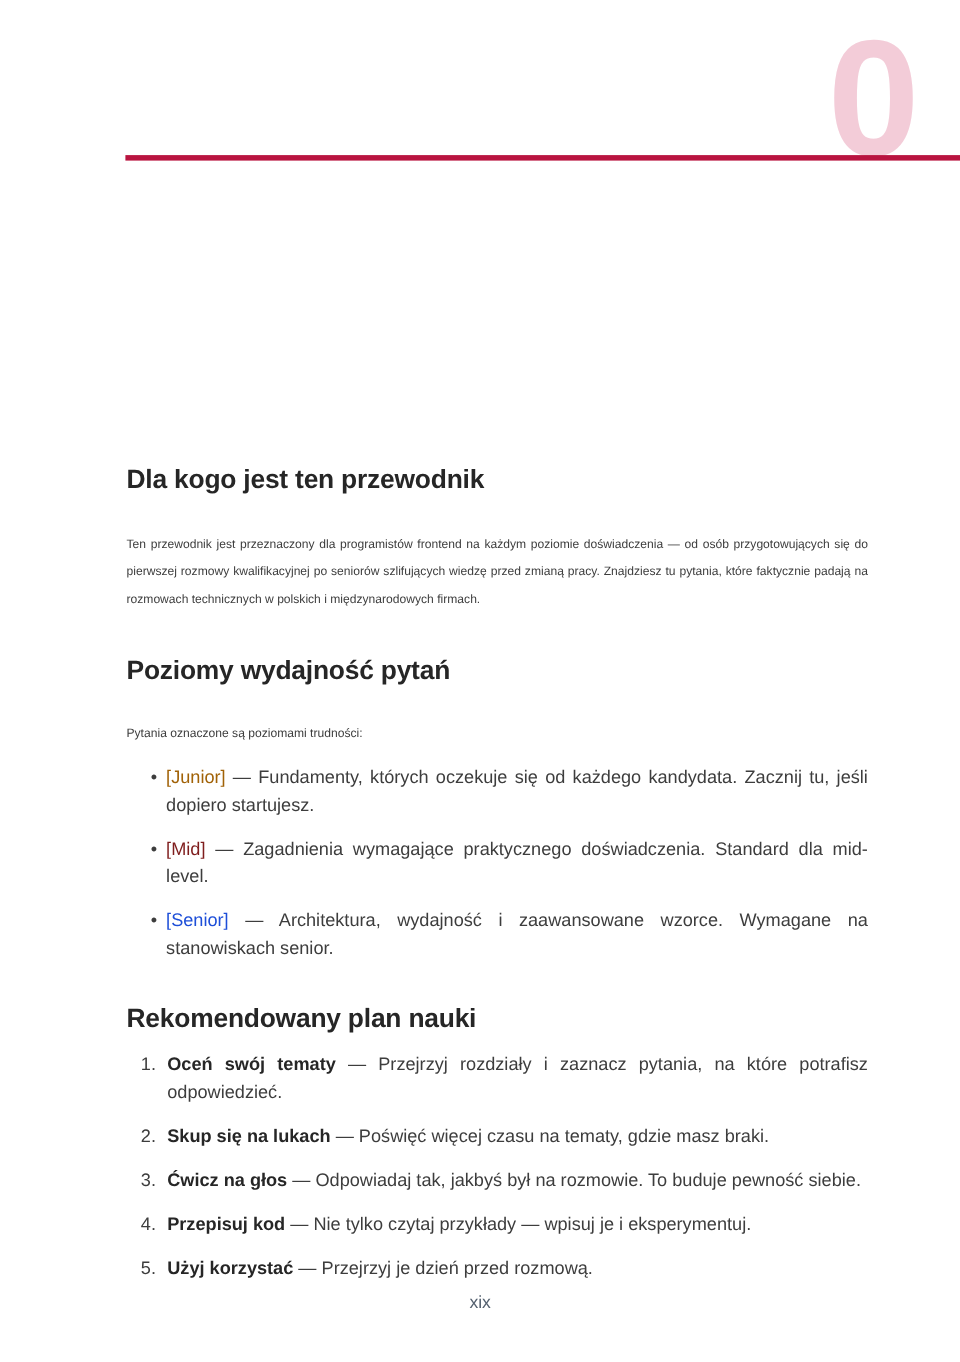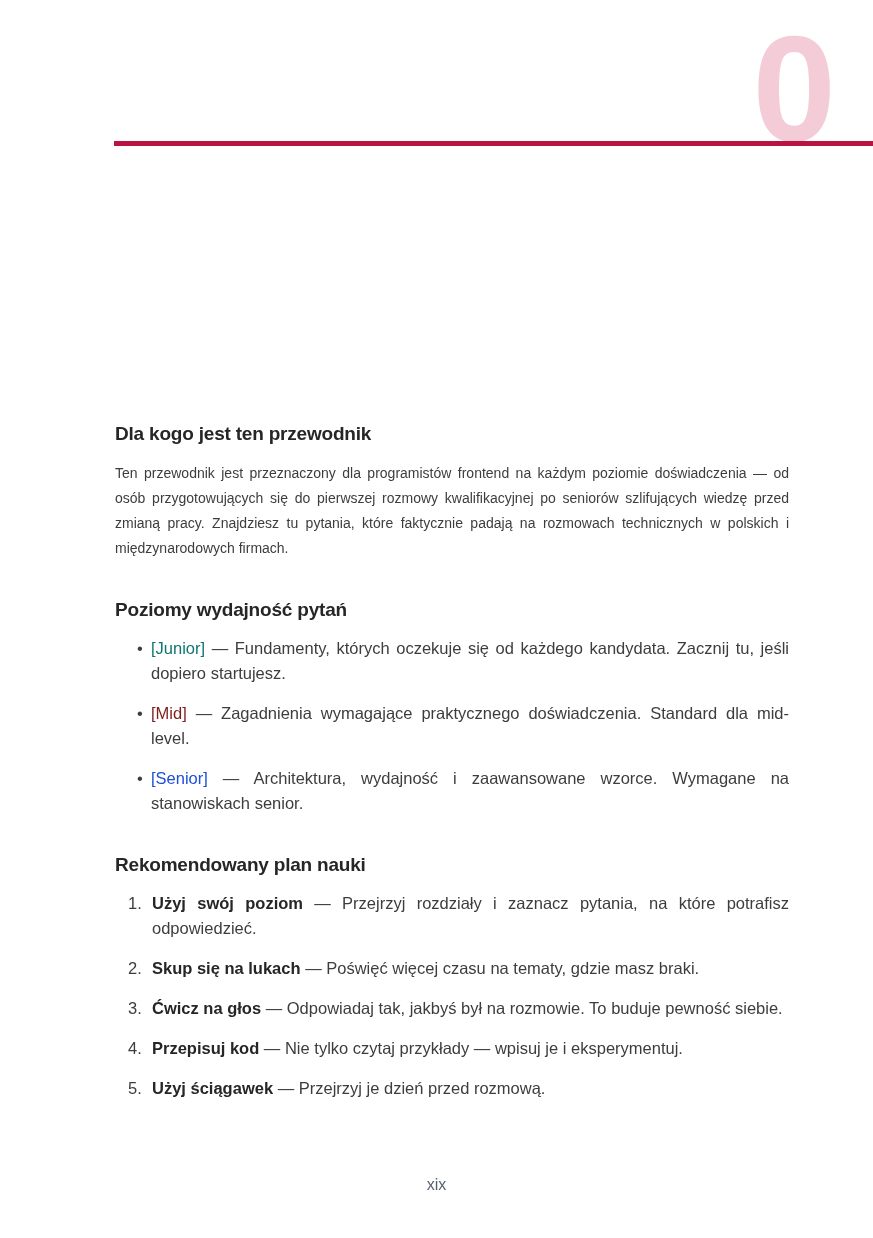--- a/index.html
+++ b/index.html
@@ -62,7 +62,7 @@
 
   h2 {
     margin: 0;
-    font-size: 19px;
+    font-size: 24px;
     line-height: 1.15;
     font-weight: bold;
     color: #262626;

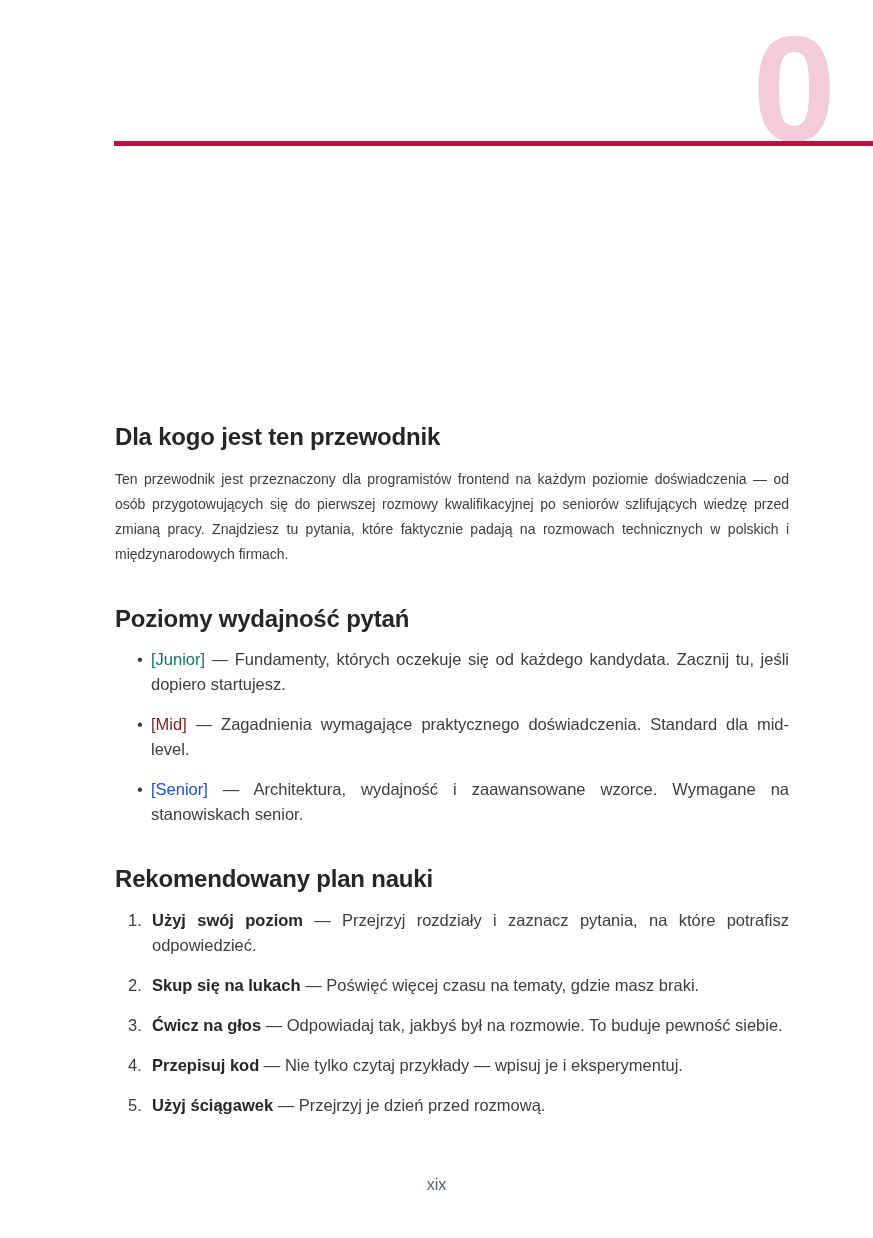--- a/index.html
+++ b/index.html
@@ -69,8 +69,8 @@
     letter-spacing: -0.2px;
   }
   p {
-    margin: 16px 0 0 0;
-    font-size: 14px;
+    margin: 32px 0 0 0;
+    font-size: 11px;
     line-height: 25px;
     text-align: justify;
   }

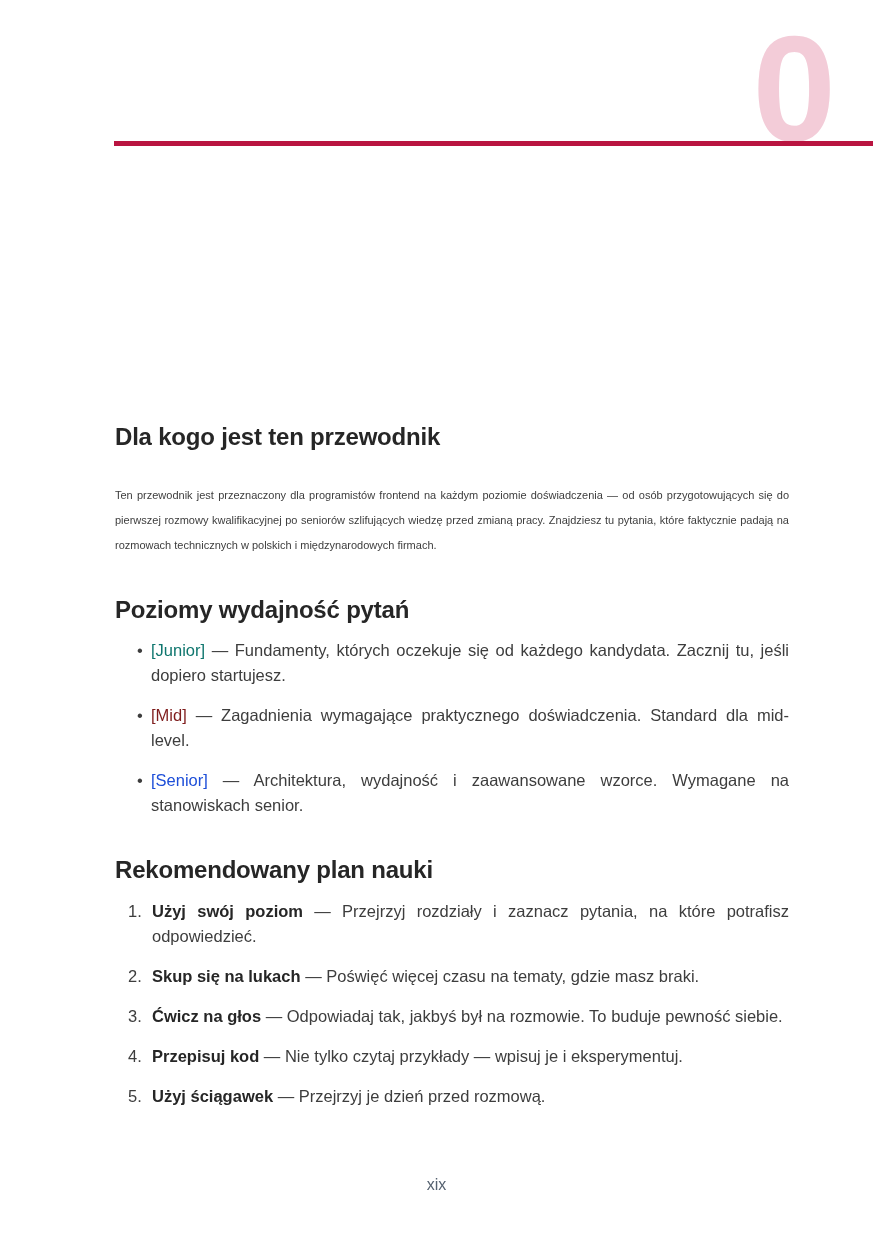--- a/index.html
+++ b/index.html
@@ -138,6 +138,7 @@
 
     <section>
       <h2>Poziomy wydajność pytań</h2>
+      <p>Pytania oznaczone są poziomami trudności:</p>
       <ul>
         <li>
           <span class="marker">•</span>

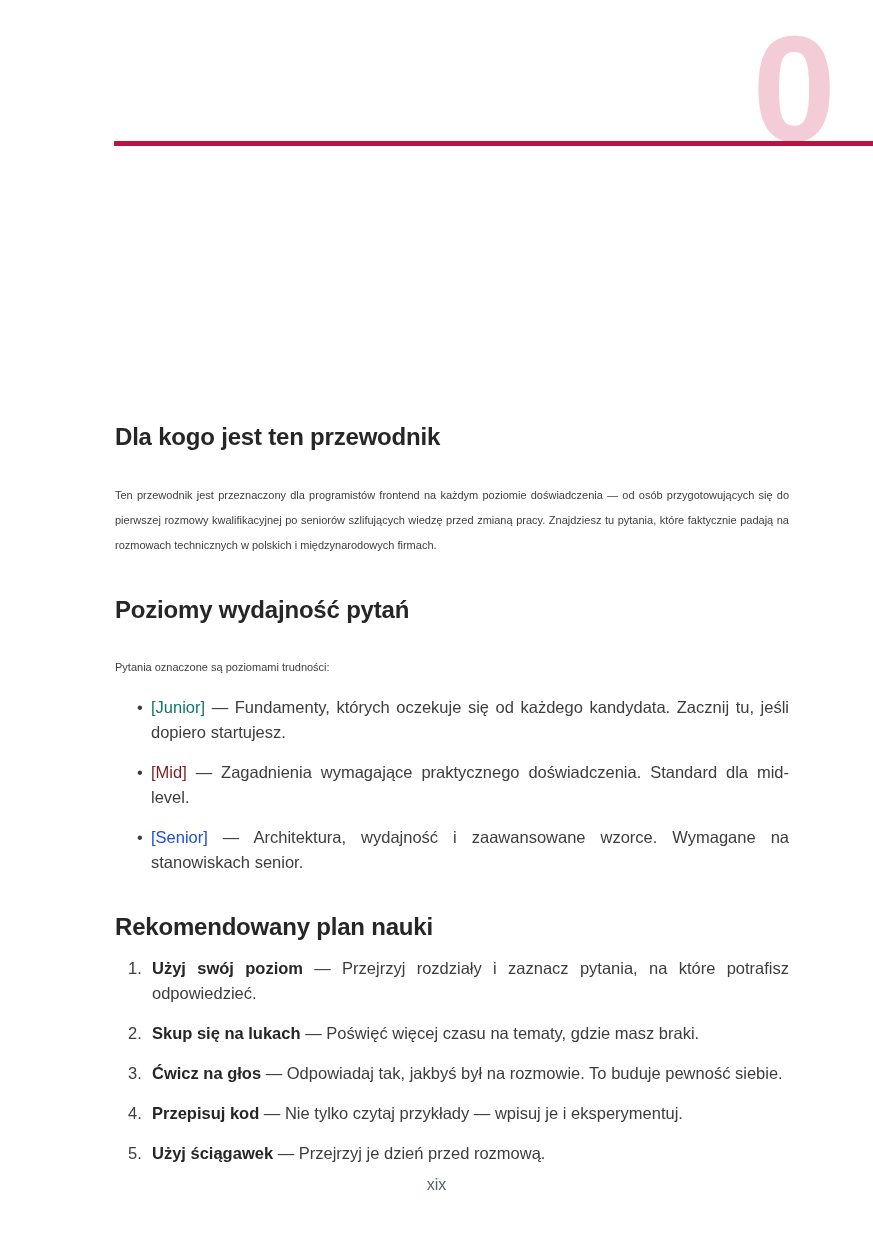--- a/index.html
+++ b/index.html
@@ -142,7 +142,7 @@
       <ul>
         <li>
           <span class="marker">•</span>
-          <span class="li-body"><span class="tag" style="color: #0f766e;">[Junior]</span><span> — Fundamenty, których oczekuje się od każdego kandydata. Zacznij tu, jeśli dopiero startujesz.</span></span>
+          <span class="li-body"><span class="tag" style="color: #a16207;">[Junior]</span><span> — Fundamenty, których oczekuje się od każdego kandydata. Zacznij tu, jeśli dopiero startujesz.</span></span>
         </li>
         <li>
           <span class="marker">•</span>

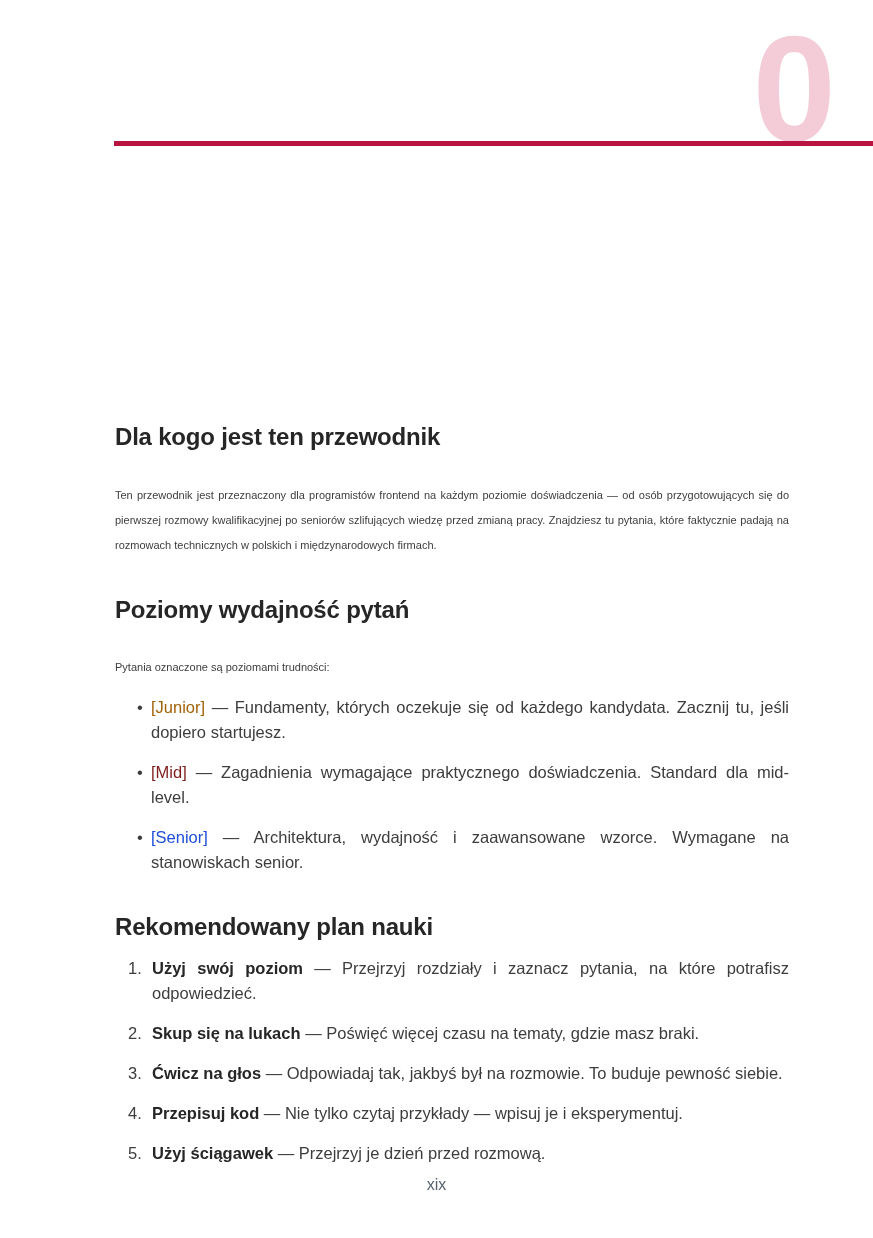--- a/index.html
+++ b/index.html
@@ -160,7 +160,7 @@
       <ol>
         <li>
           <span class="num">1.</span>
-          <span class="li-body"><span class="step-label">Użyj swój poziom</span><span> — Przejrzyj rozdziały i zaznacz pytania, na które potrafisz odpowiedzieć.</span></span>
+          <span class="li-body"><span class="step-label">Oceń swój tematy</span><span> — Przejrzyj rozdziały i zaznacz pytania, na które potrafisz odpowiedzieć.</span></span>
         </li>
         <li>
           <span class="num">2.</span>

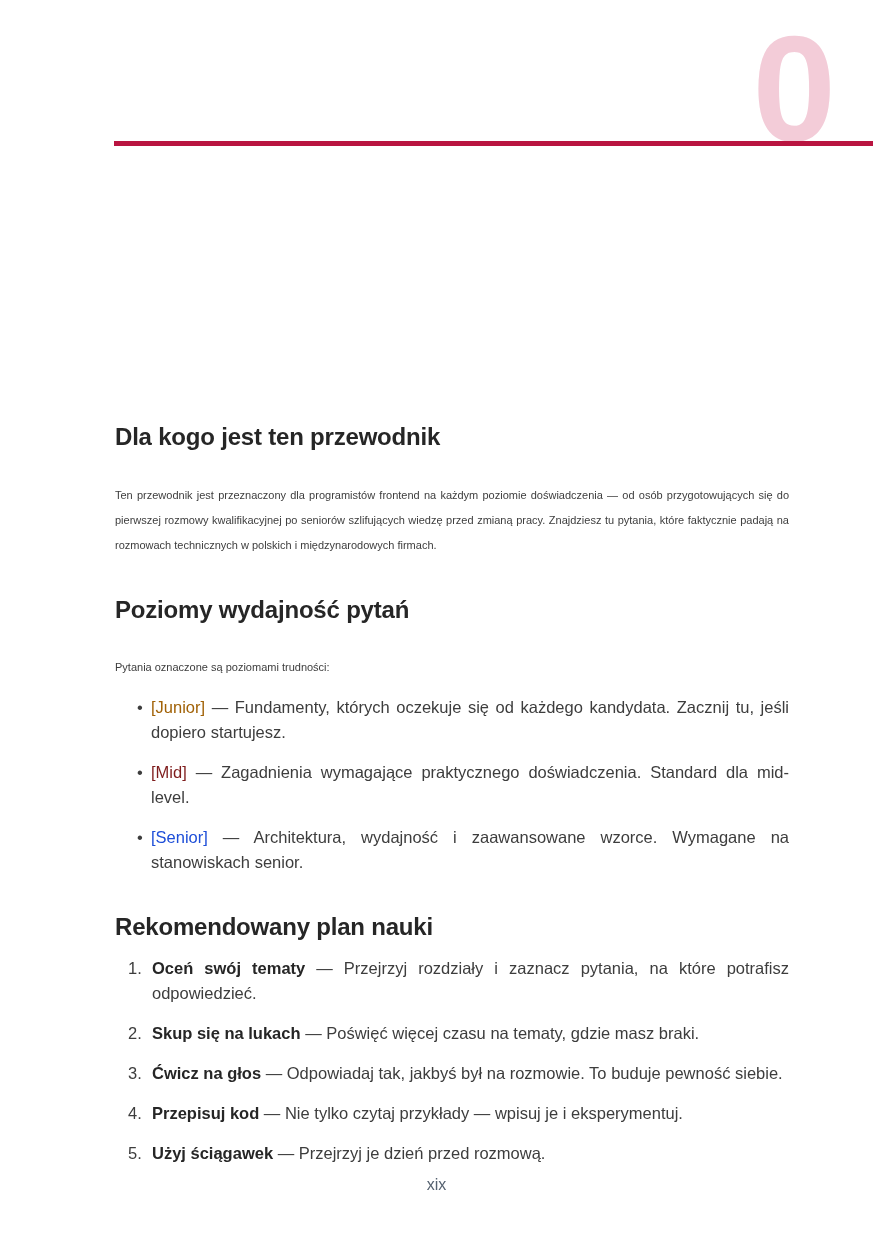--- a/index.html
+++ b/index.html
@@ -176,7 +176,7 @@
         </li>
         <li>
           <span class="num">5.</span>
-          <span class="li-body"><span class="step-label">Użyj ściągawek</span><span> — Przejrzyj je dzień przed rozmową.</span></span>
+          <span class="li-body"><span class="step-label">Użyj korzystać</span><span> — Przejrzyj je dzień przed rozmową.</span></span>
         </li>
       </ol>
     </section>

